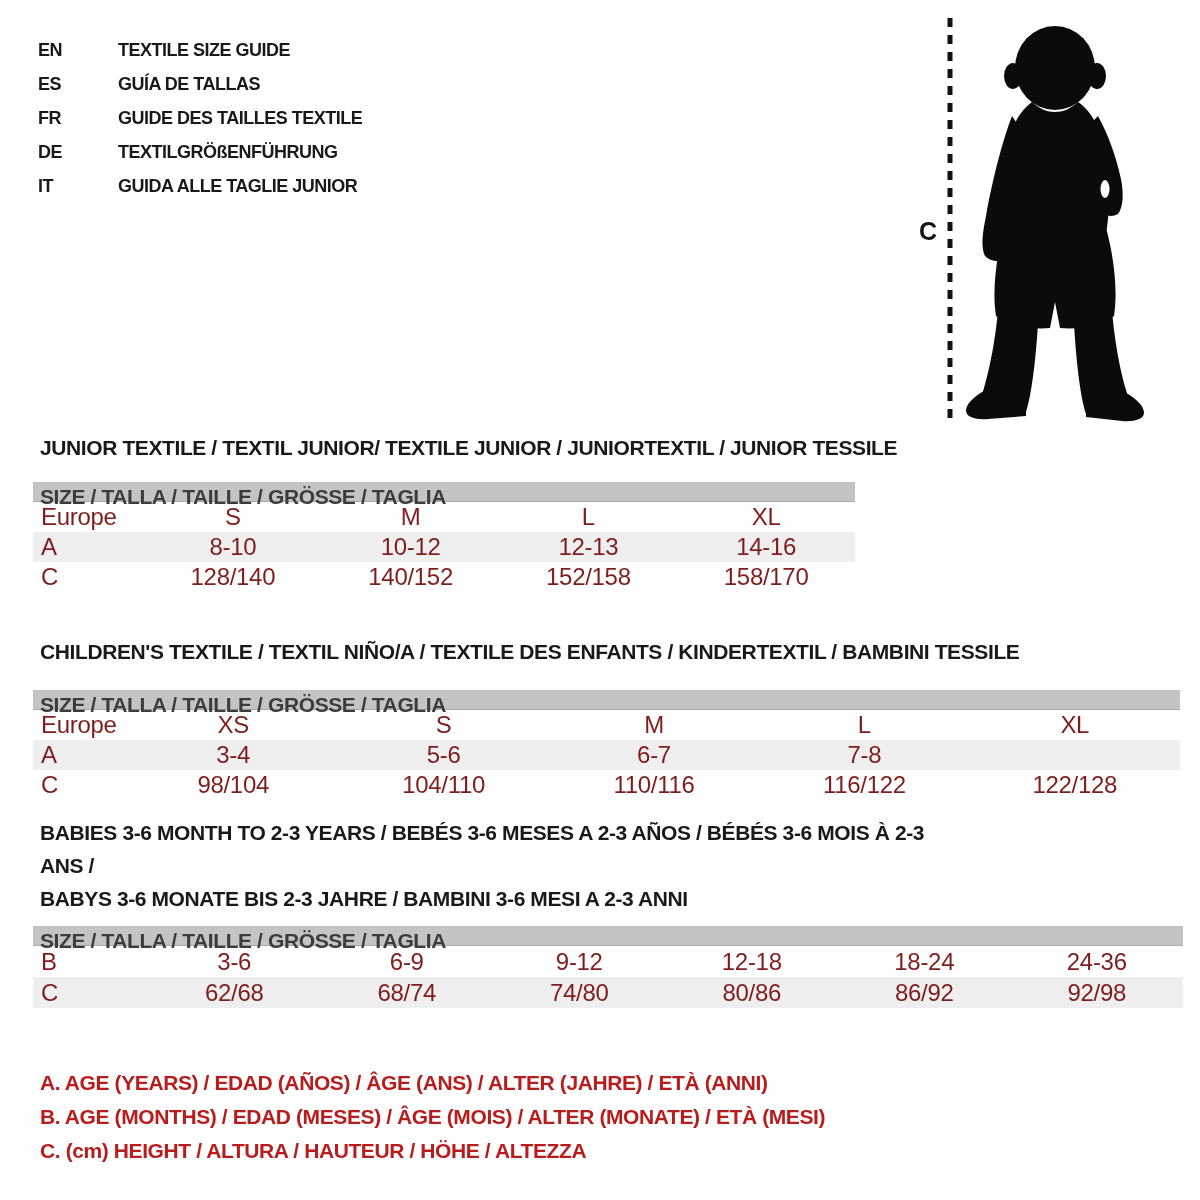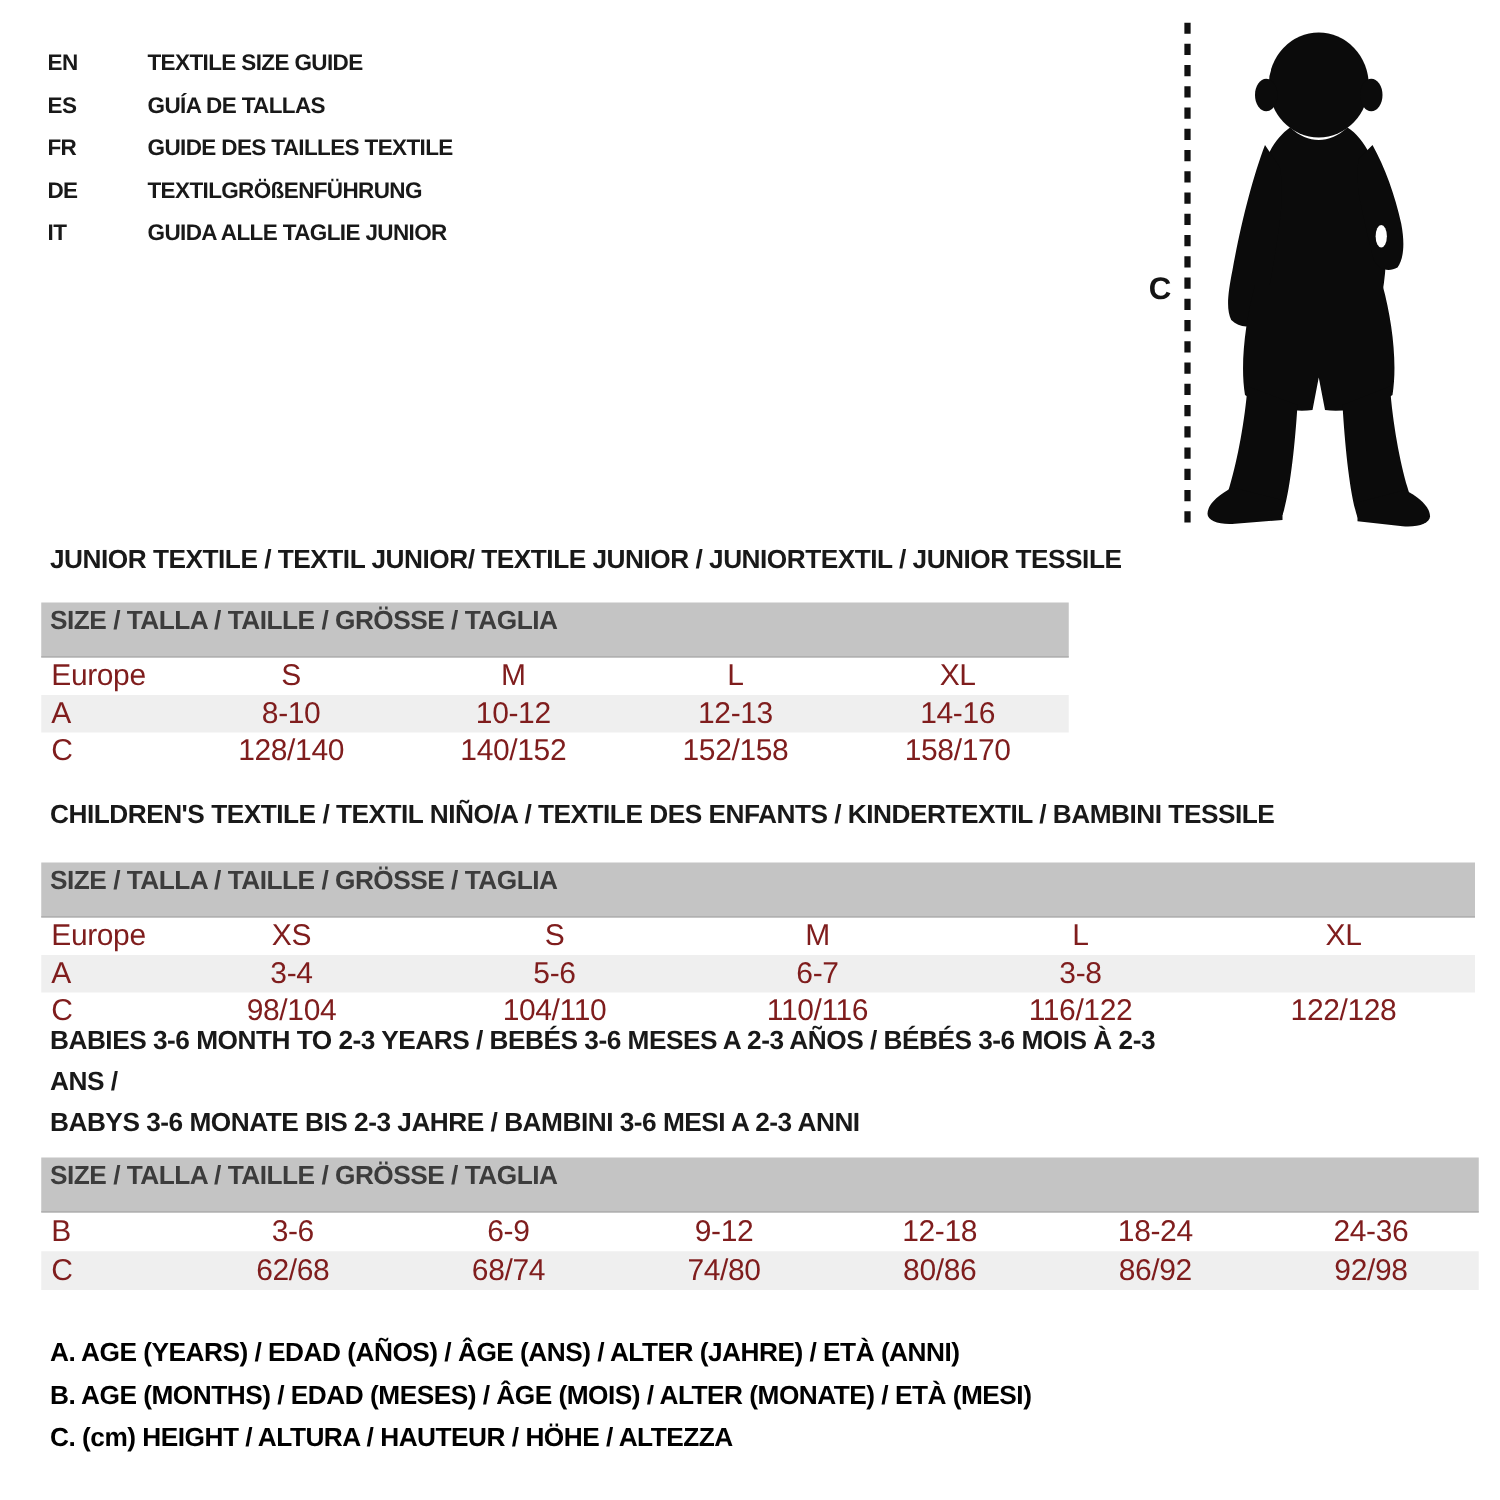--- a/index.html
+++ b/index.html
@@ -27,7 +27,7 @@
   
   .size-table{position:absolute;left:33px;}
   .size-bar{
-    height:44px;line-height:30px;background:#c4c4c4;border-bottom:1px solid #a9a9a9;
+    height:20px;line-height:30px;background:#c4c4c4;border-bottom:1px solid #a9a9a9;
     font-size:21px;font-weight:700;letter-spacing:-0.4px;color:#3c3c3c;padding-left:7px;
     box-sizing:border-box;
   }

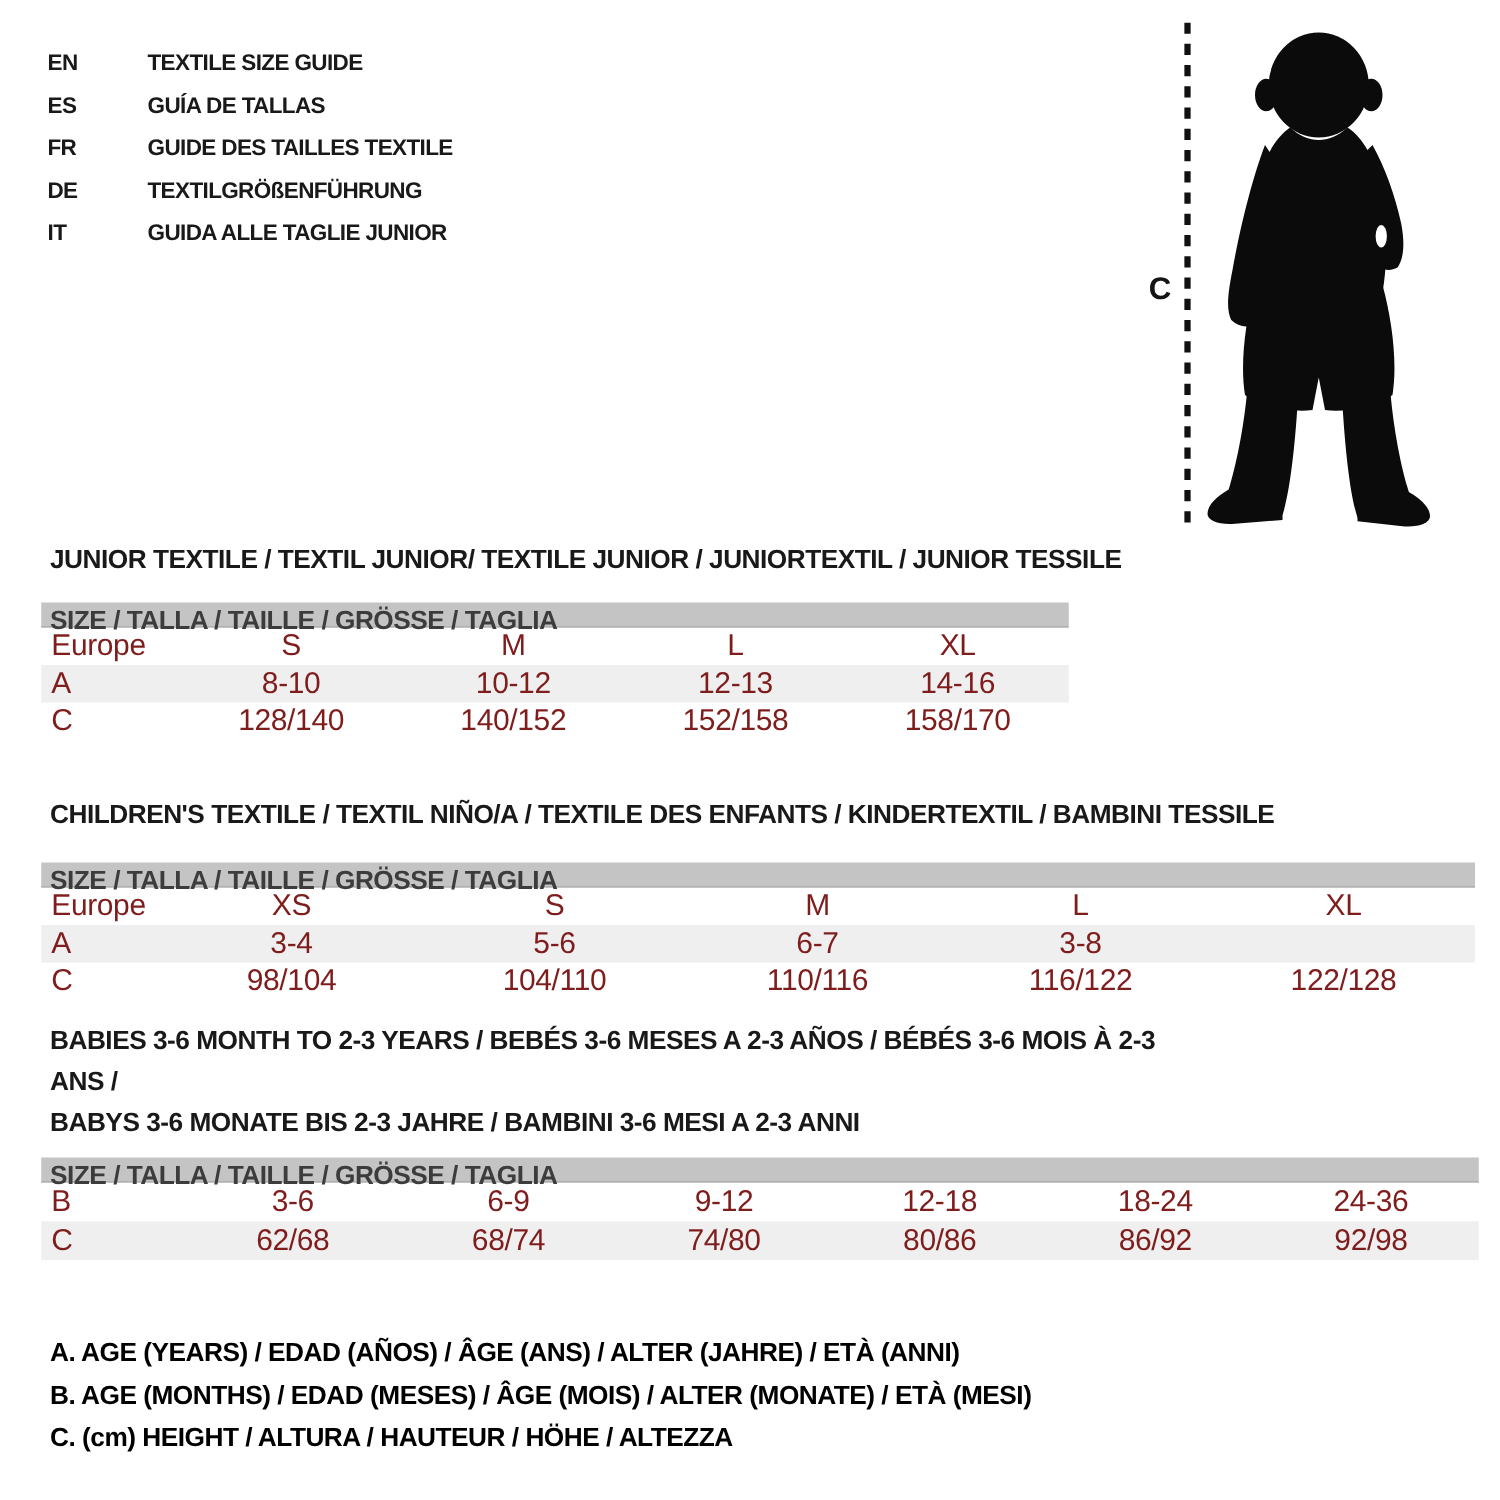--- a/index.html
+++ b/index.html
@@ -138,7 +138,7 @@
       <span class="cell">3-4</span>
       <span class="cell">5-6</span>
       <span class="cell">6-7</span>
-      <span class="cell">3-8</span>
+      <span class="cell">7-8</span>
     </div>
     <div class="trow">
       <span class="rlabel">C</span>

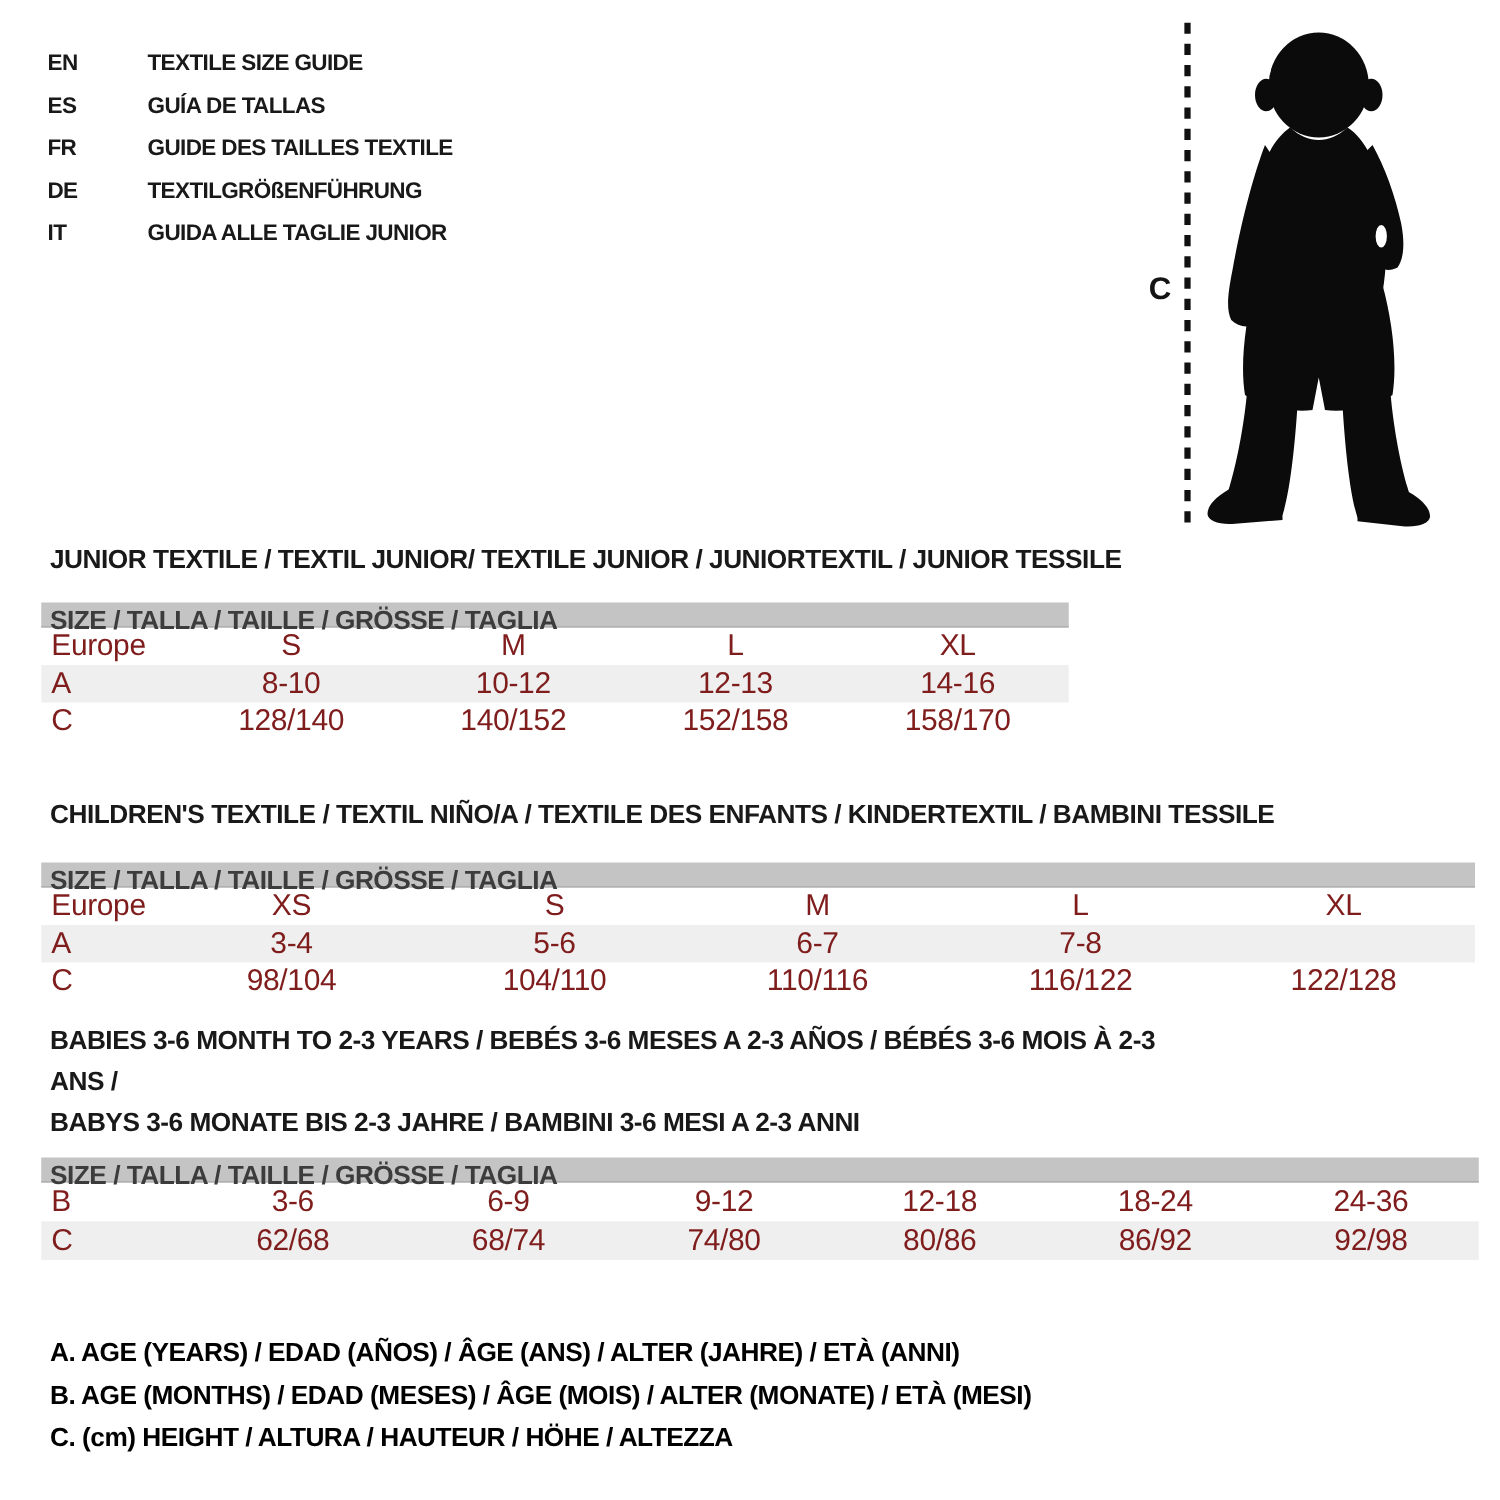--- a/index.html
+++ b/index.html
@@ -43,7 +43,7 @@
   .babies .trow{grid-template-columns:115px repeat(6,1fr);height:31px;line-height:31px;}
   
   .footnotes{position:absolute;left:40px;top:1066px;}
-  .footnote{height:34px;line-height:34px;font-size:21px;font-weight:700;letter-spacing:-0.4px;color:#000000;white-space:nowrap;}
+  .footnote{height:34px;line-height:34px;font-size:21px;font-weight:700;letter-spacing:-0.4px;color:#b91c1c;white-space:nowrap;}
 </style>
 </head>
 <body>

